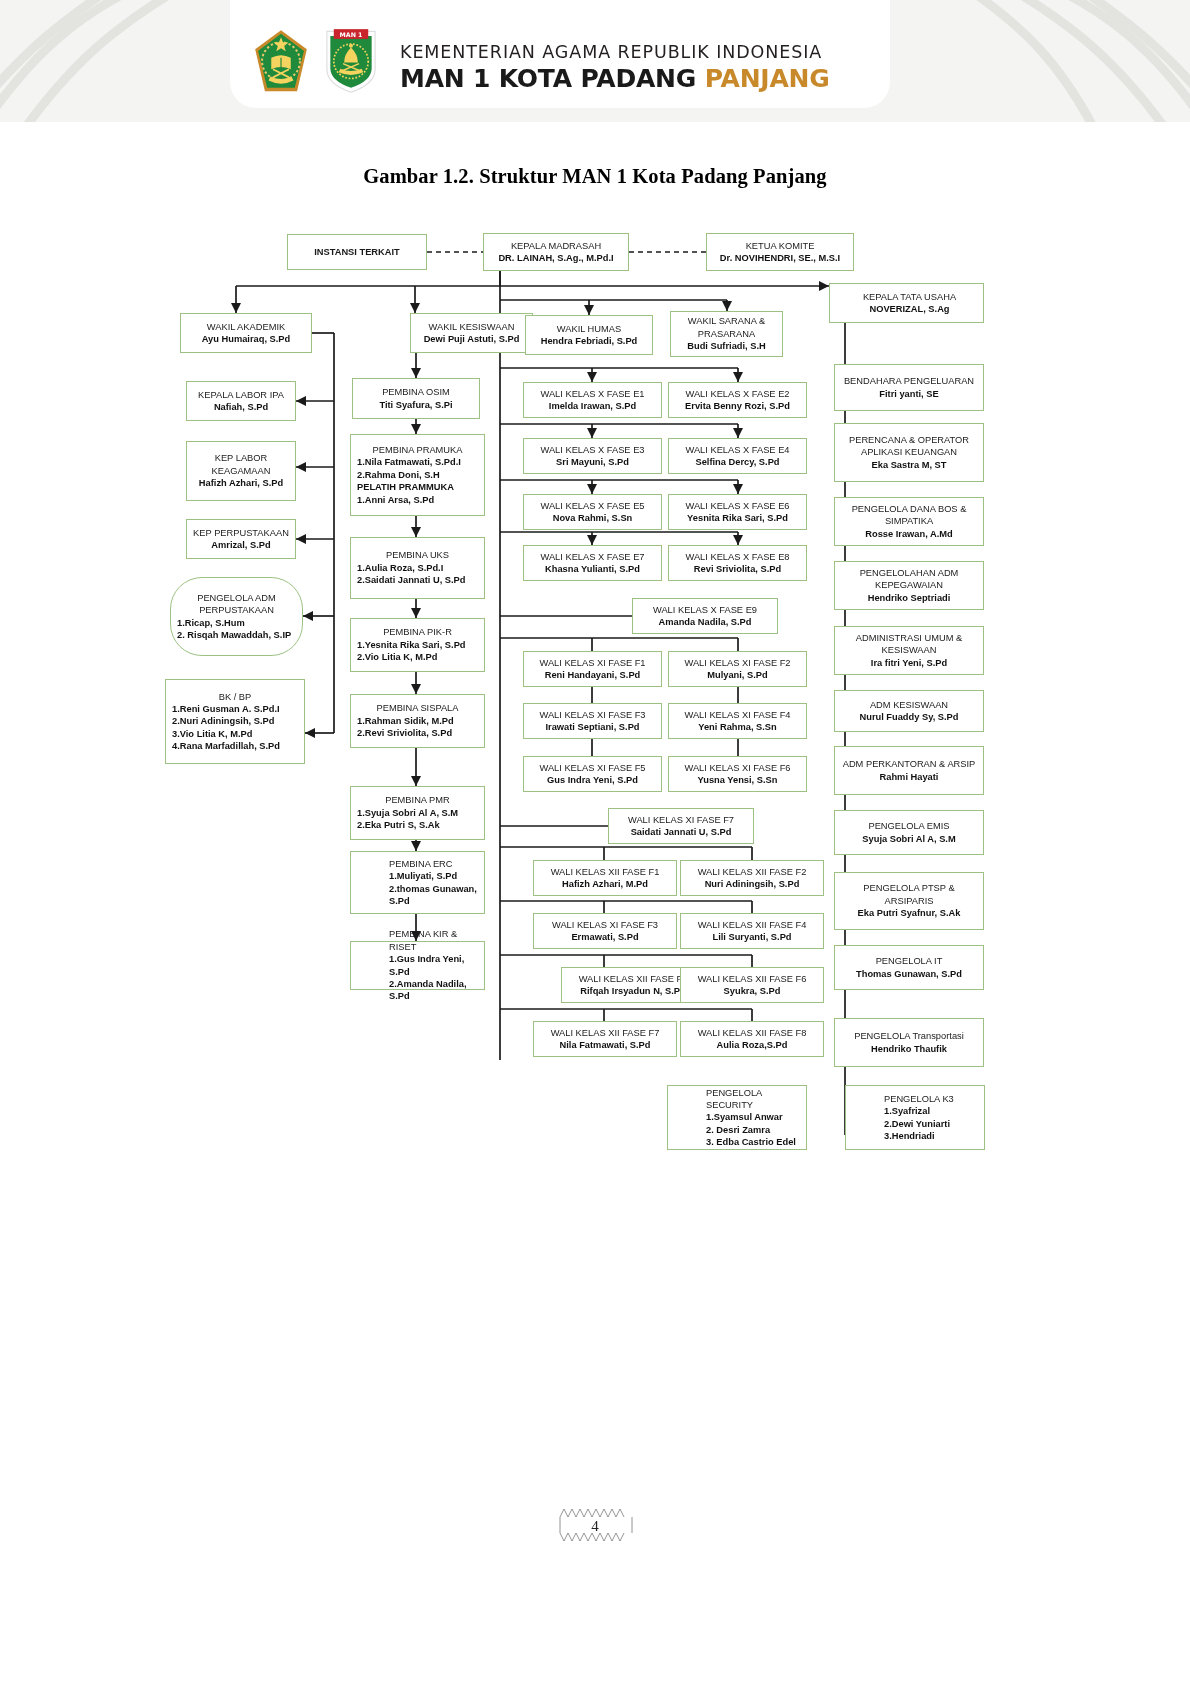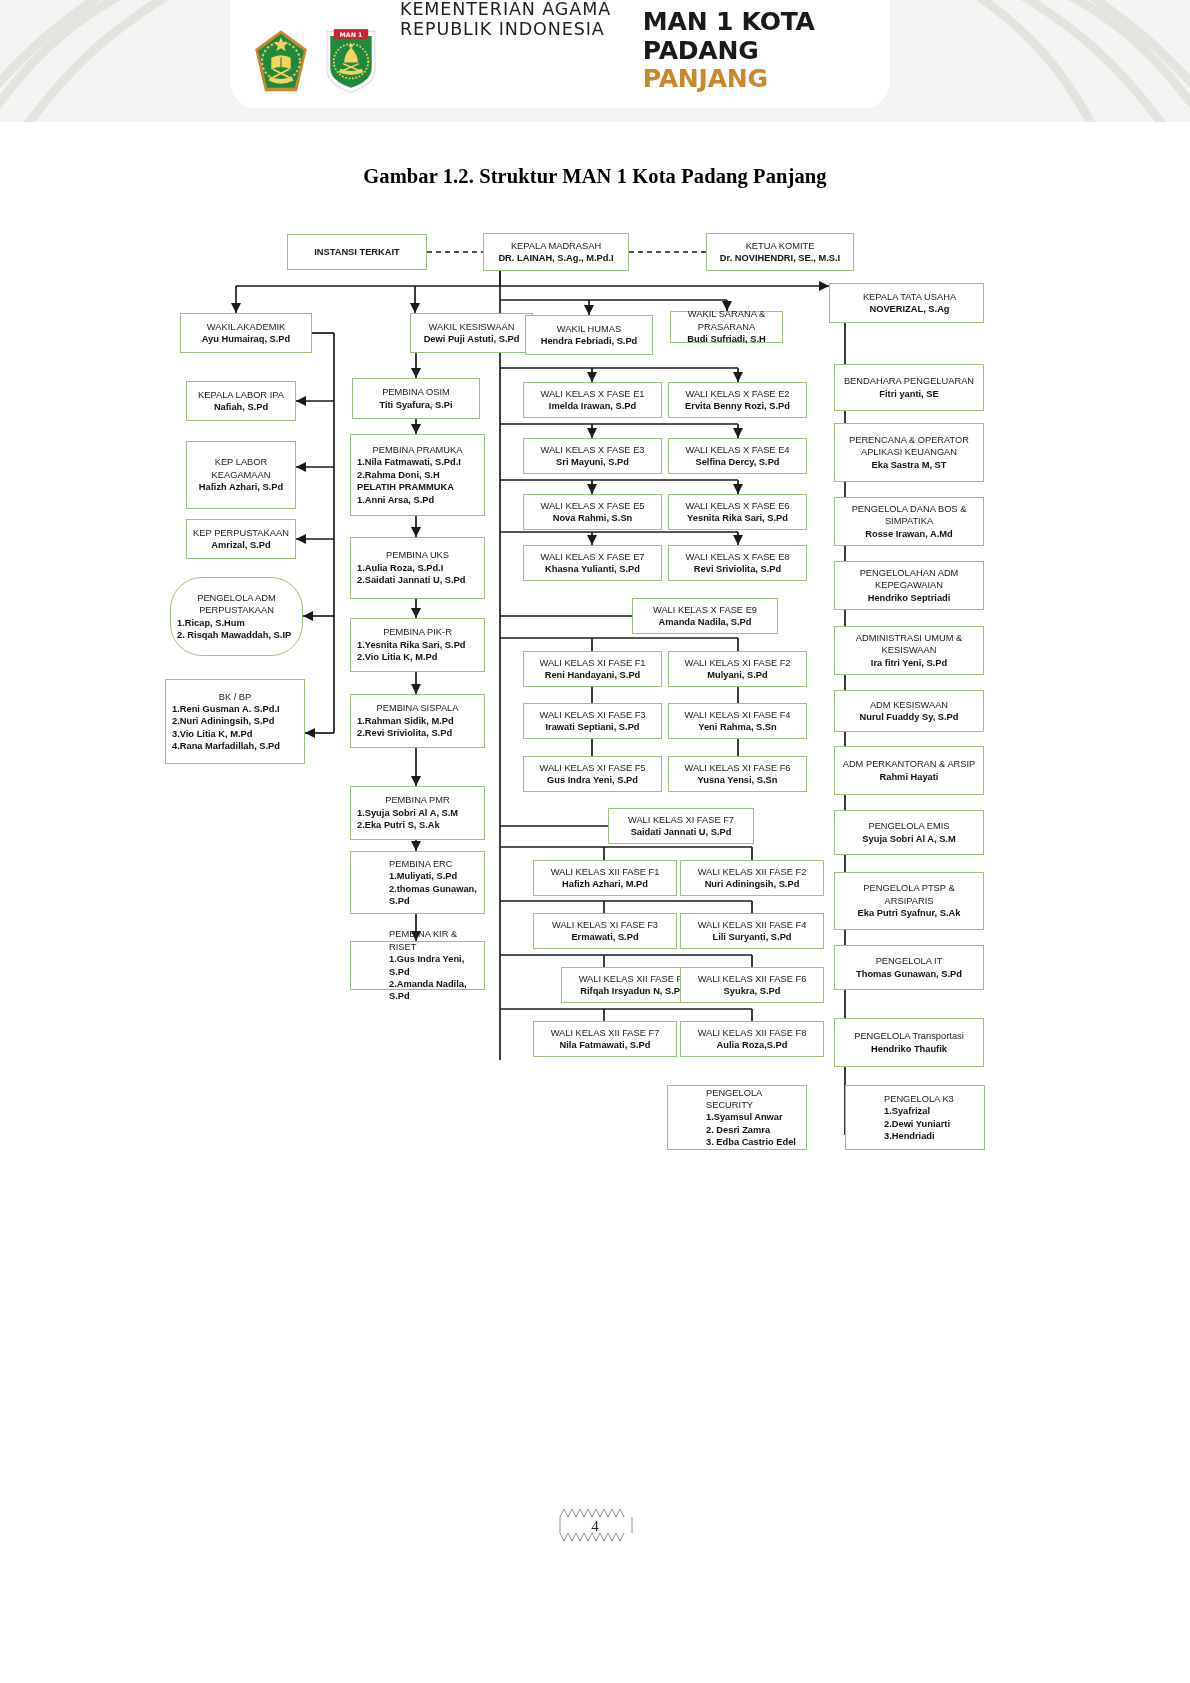--- a/index.html
+++ b/index.html
@@ -24,7 +24,7 @@
     padding: 0 0 14px 22px; gap: 12px;
   }
   .logo { width: 58px; height: 66px; flex: 0 0 auto; }
-  .brand-text { display: flex; justify-content: center; margin-left: 8px; }
+  .brand-text { display: flex; flex-direction: column; justify-content: center; margin-left: 8px; }
   .brand-line1 {
     font-size: 17.5px; letter-spacing: 0.9px; color: #231f20; font-weight: 500;
     font-family: "DejaVu Sans", sans-serif;

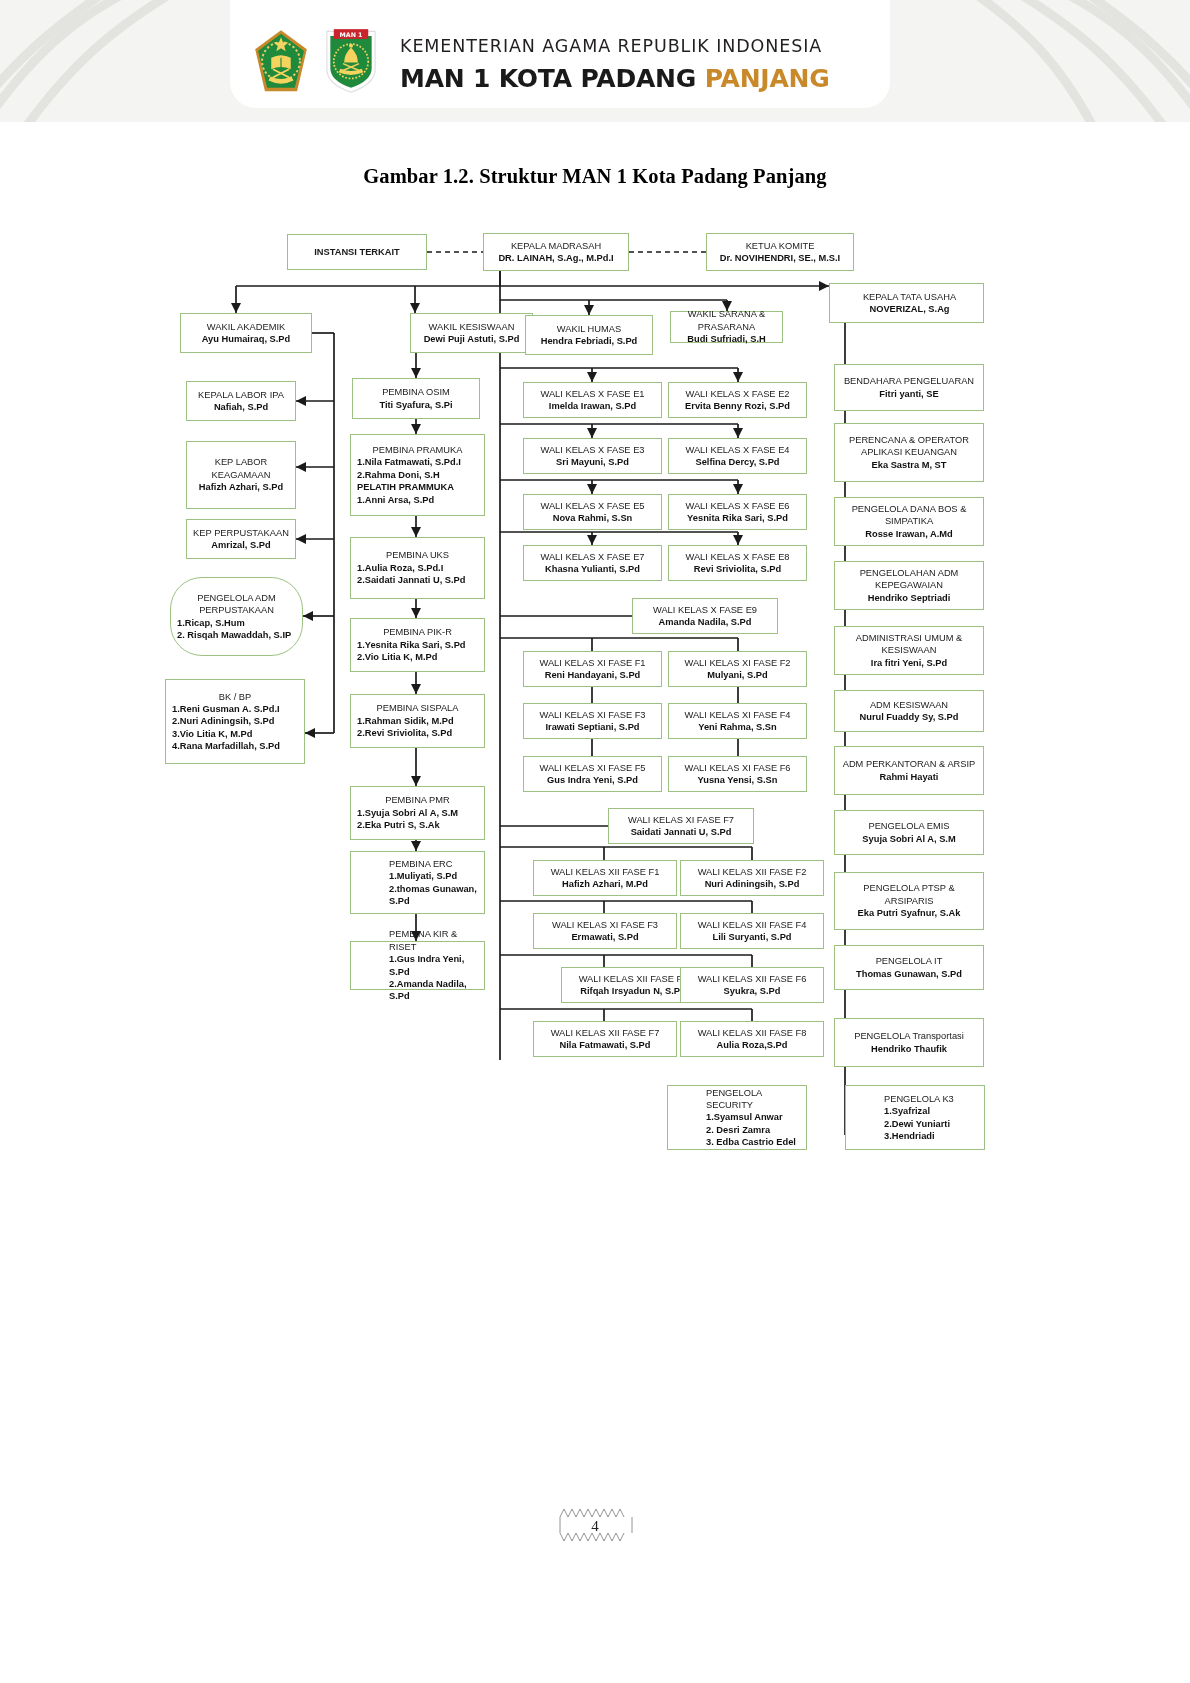--- a/index.html
+++ b/index.html
@@ -31,7 +31,7 @@
   }
   .brand-line2 {
     font-size: 25px; font-weight: 700; letter-spacing: -0.2px; line-height: 1.15;
-    font-family: "DejaVu Sans", sans-serif; margin-top: 9px;
+    font-family: "DejaVu Sans", sans-serif; margin-top: 3px;
   }
   .brand-line2 .blk { color: #1a1a1a; }
   .brand-line2 .gld { color: #c8892a; }

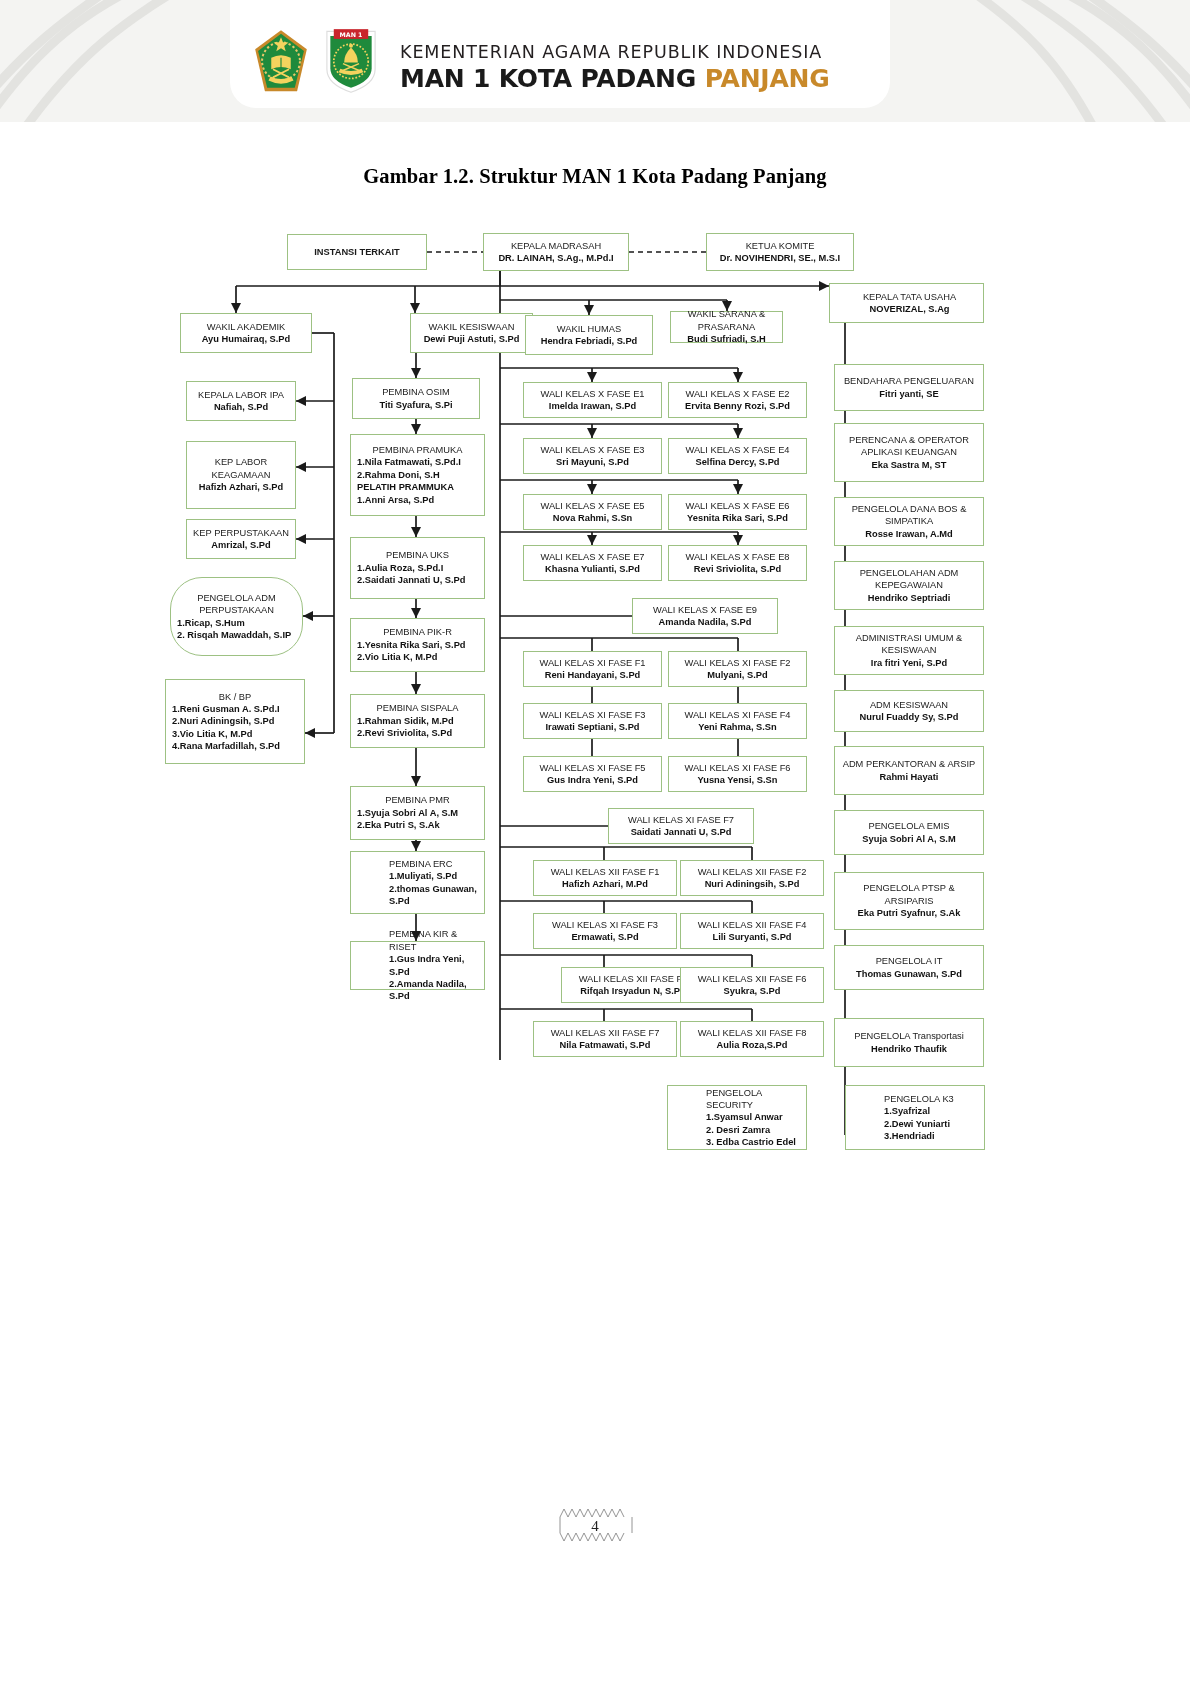--- a/index.html
+++ b/index.html
@@ -247,7 +247,7 @@
         <div class="t">WAKIL HUMAS</div>
         <div class="n">Hendra Febriadi, S.Pd</div>
       </div>
-      <div class="node" style="left: 670px; top: 311px; width: 113px; height: 32px;">
+      <div class="node" style="left: 670px; top: 311px; width: 113px; height: 46px;">
         <div class="t">WAKIL SARANA &amp; PRASARANA</div>
         <div class="n">Budi Sufriadi, S.H</div>
       </div>

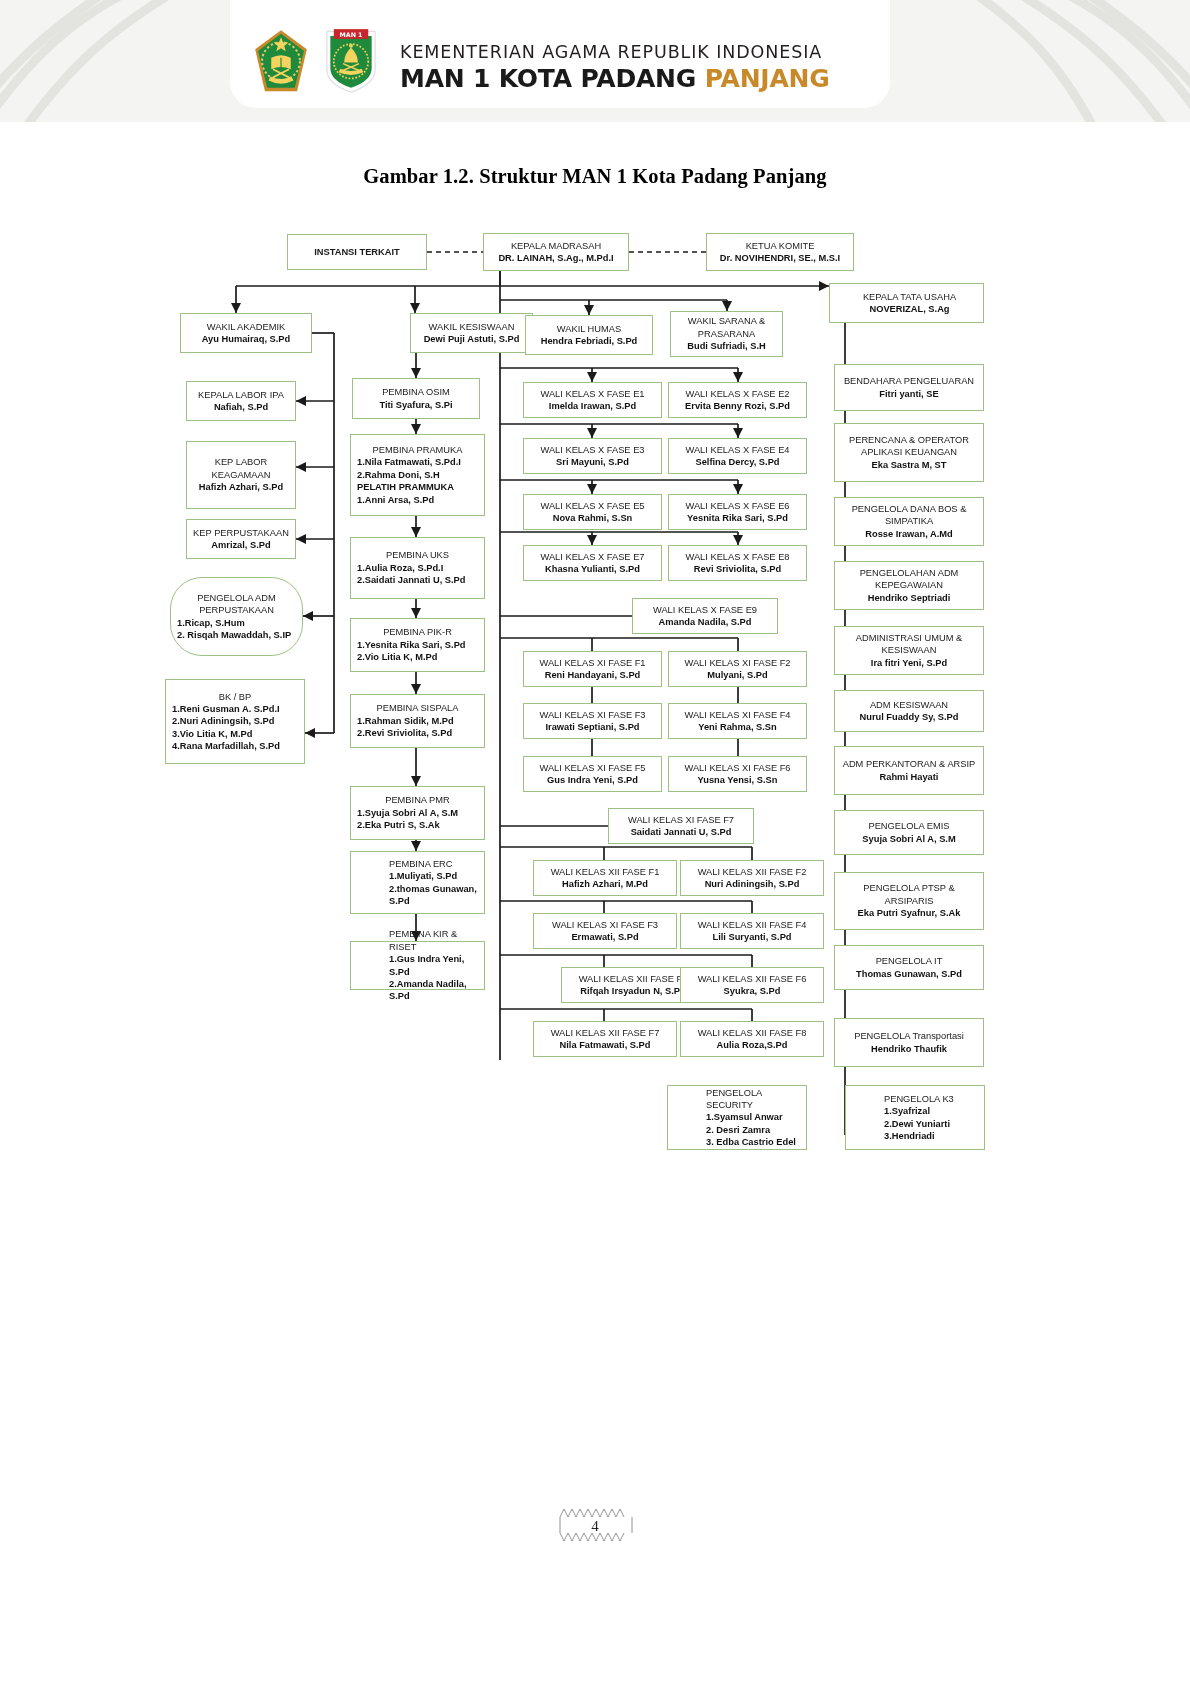--- a/index.html
+++ b/index.html
@@ -255,7 +255,7 @@
         <div class="t">KEPALA LABOR IPA</div>
         <div class="n">Nafiah, S.Pd</div>
       </div>
-      <div class="node" style="left: 186px; top: 441px; width: 110px; height: 68px;">
+      <div class="node" style="left: 186px; top: 441px; width: 110px; height: 60px;">
         <div class="t">KEP LABOR KEAGAMAAN</div>
         <div class="n">Hafizh Azhari, S.Pd</div>
       </div>

